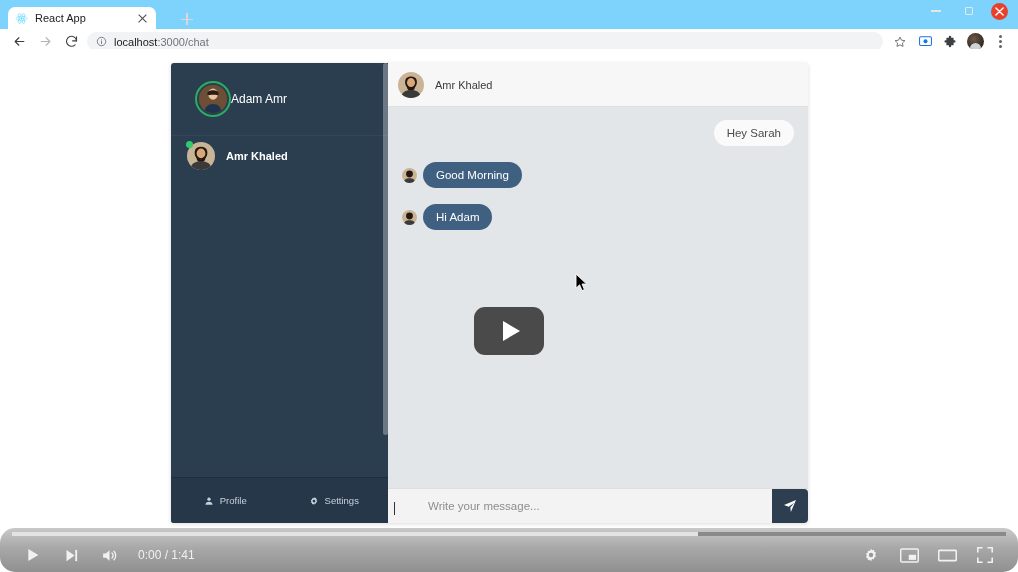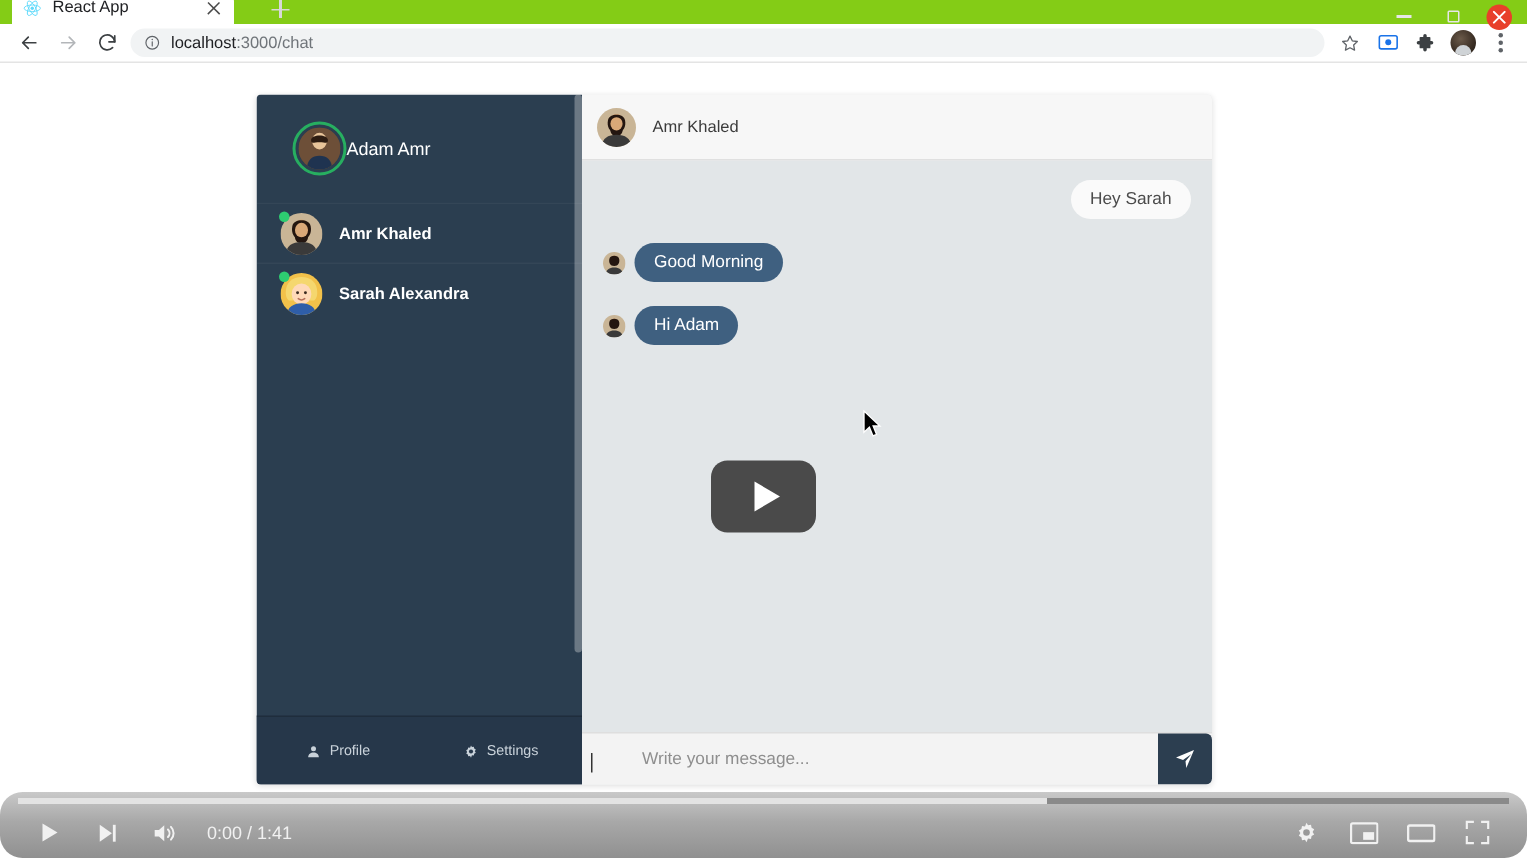--- a/index.html
+++ b/index.html
@@ -14,7 +14,7 @@
   .browser { width: 1018px; height: 572px; position: relative; background: #fff; }
 
   .titlebar {
-    height: 16px; background: #84cc16;
+    height: 29px; background: #7dd3fc;
     display: flex; align-items: flex-end; position: relative; gap: 16px;
   }
   .tab {

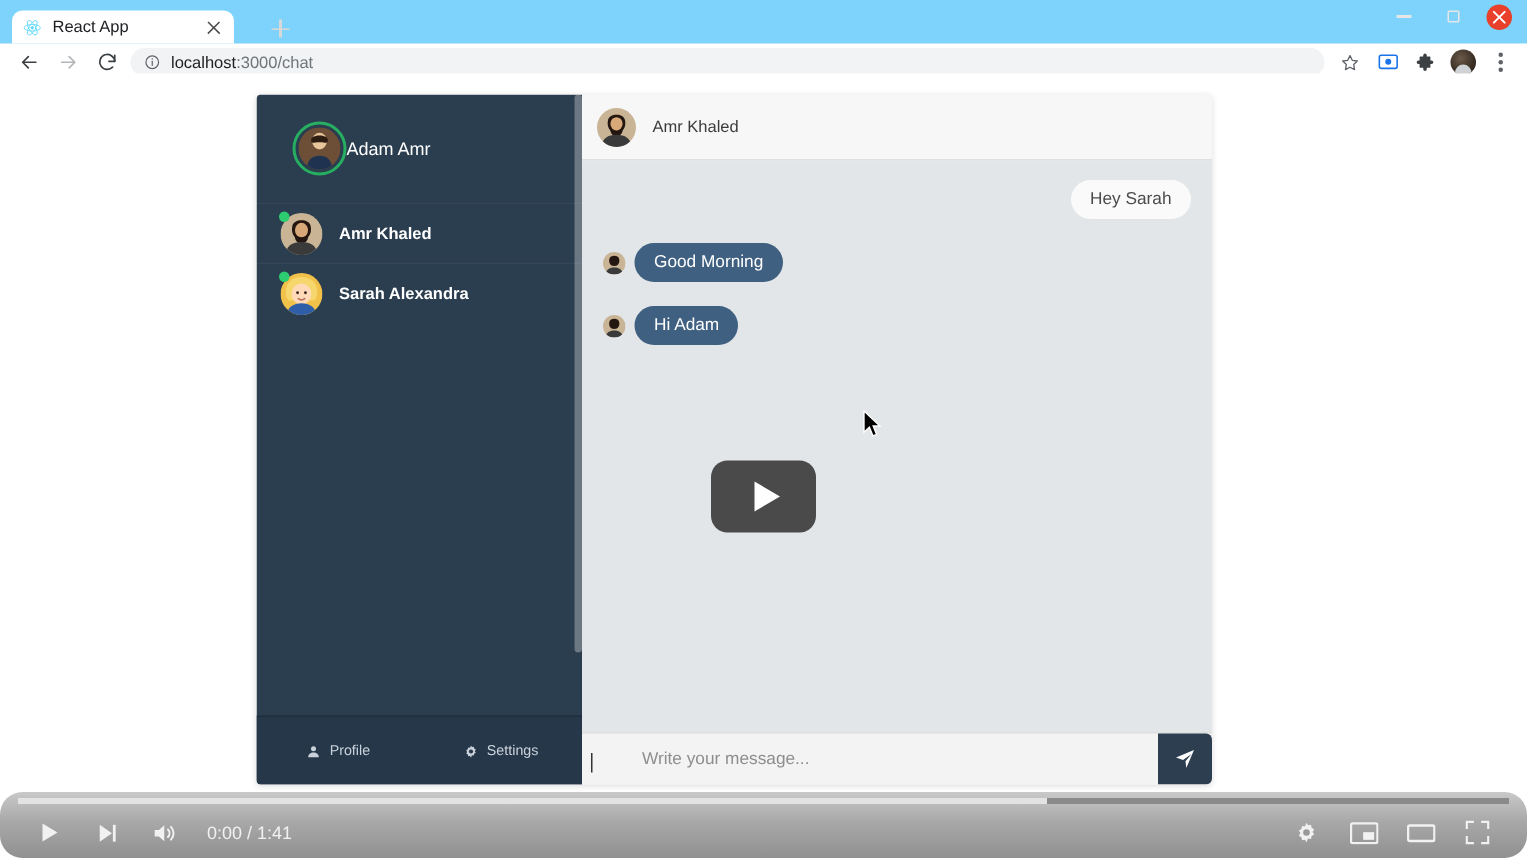--- a/index.html
+++ b/index.html
@@ -362,21 +362,6 @@
             <span class="c-name">Amr Khaled</span>
           </div>
 
-          <div class="contact">
-            <span class="c-avatar-wrap">
-              <svg class="c-avatar" viewBox="0 0 32 32">
-                <rect width="32" height="32" fill="#f2c14a"></rect>
-                <path d="M4 15c0-8 5-12 12-12s12 4 12 12c0 4-2 6-3 6H7c-1 0-3-2-3-6z" fill="#f5d76e"></path>
-                <ellipse cx="16" cy="16" rx="7.5" ry="8" fill="#ffd9b8"></ellipse>
-                <circle cx="13" cy="15" r="1.1" fill="#3a2a20"></circle>
-                <circle cx="19" cy="15" r="1.1" fill="#3a2a20"></circle>
-                <path d="M13.5 19.5c1.5 1.2 3.5 1.2 5 0" fill="none" stroke="#b5705a" stroke-width="1.1" stroke-linecap="round"></path>
-                <path d="M5 32c0-6 5-9 11-9s11 3 11 9z" fill="#2f5ea8"></path>
-              </svg>
-              <span class="status-dot"></span>
-            </span>
-            <span class="c-name">Sarah Alexandra</span>
-          </div>
         </div>
 
         <div class="sidebar-scroll"></div>

